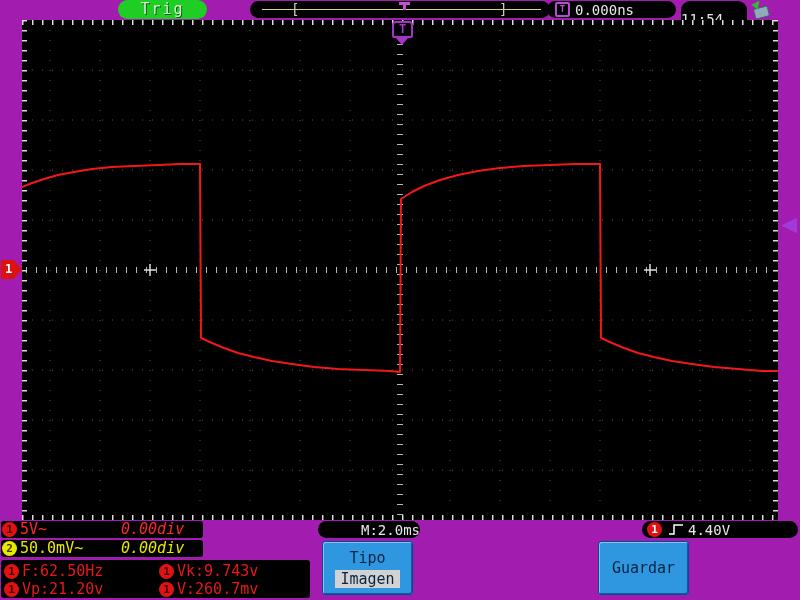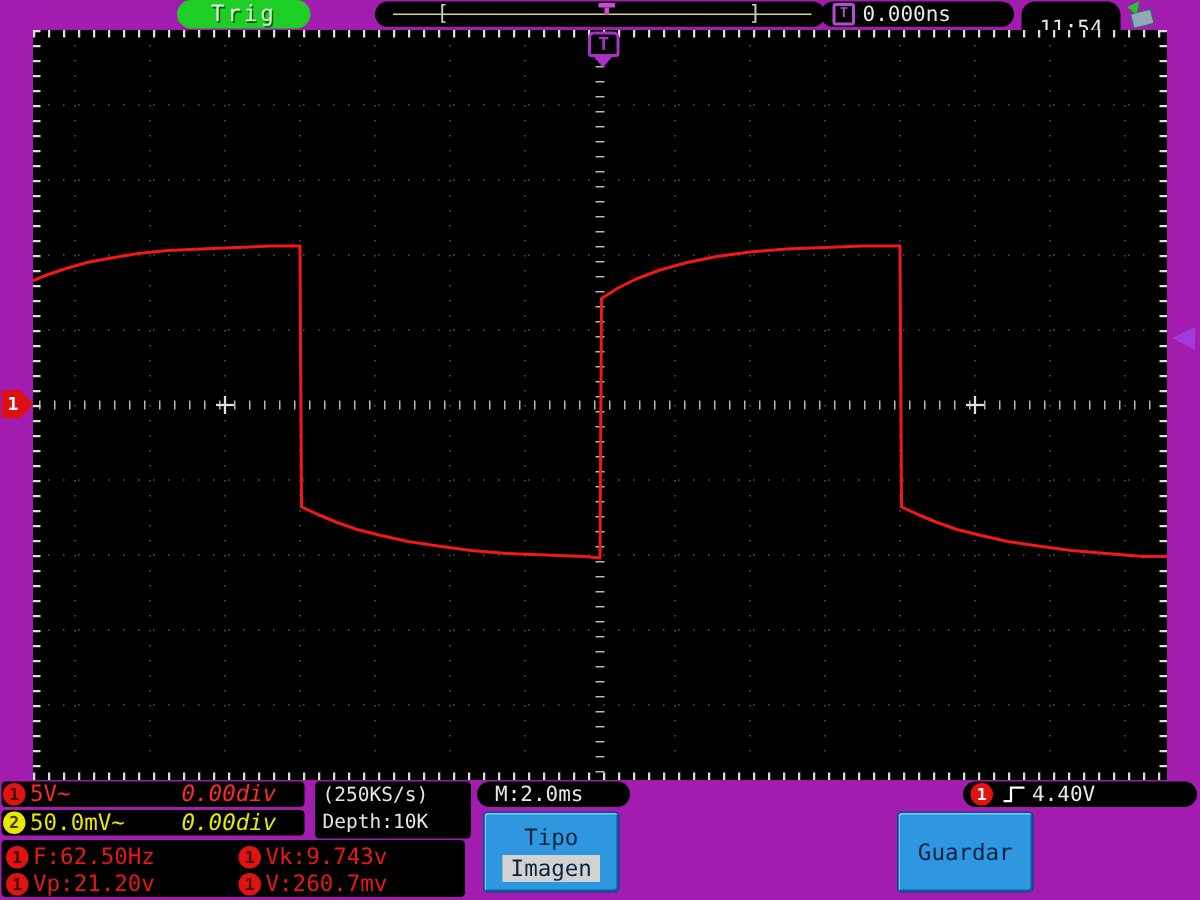--- a/index.html
+++ b/index.html
@@ -29,7 +29,7 @@
   .t-icon{display:inline-block;width:11px;height:11px;margin:0 5px 0 8px;
           border:2px solid #b44cd0;border-radius:2px;color:#b44cd0;
           font-size:9px;font-weight:bold;line-height:11px;text-align:center;}
-  .clock-pill{left:681px;top:1px;width:66px;height:35px;justify-content:center;}
+  .clock-pill{left:681px;top:1px;width:66px;height:35px;justify-content:flex-start;}
   .usb-icon{position:absolute;left:751px;top:2px;width:20px;height:16px;}
   .usb-body{position:absolute;left:3px;top:5px;width:13px;height:9px;
             background:#90aabc;border:1px solid #44606e;border-radius:2px;

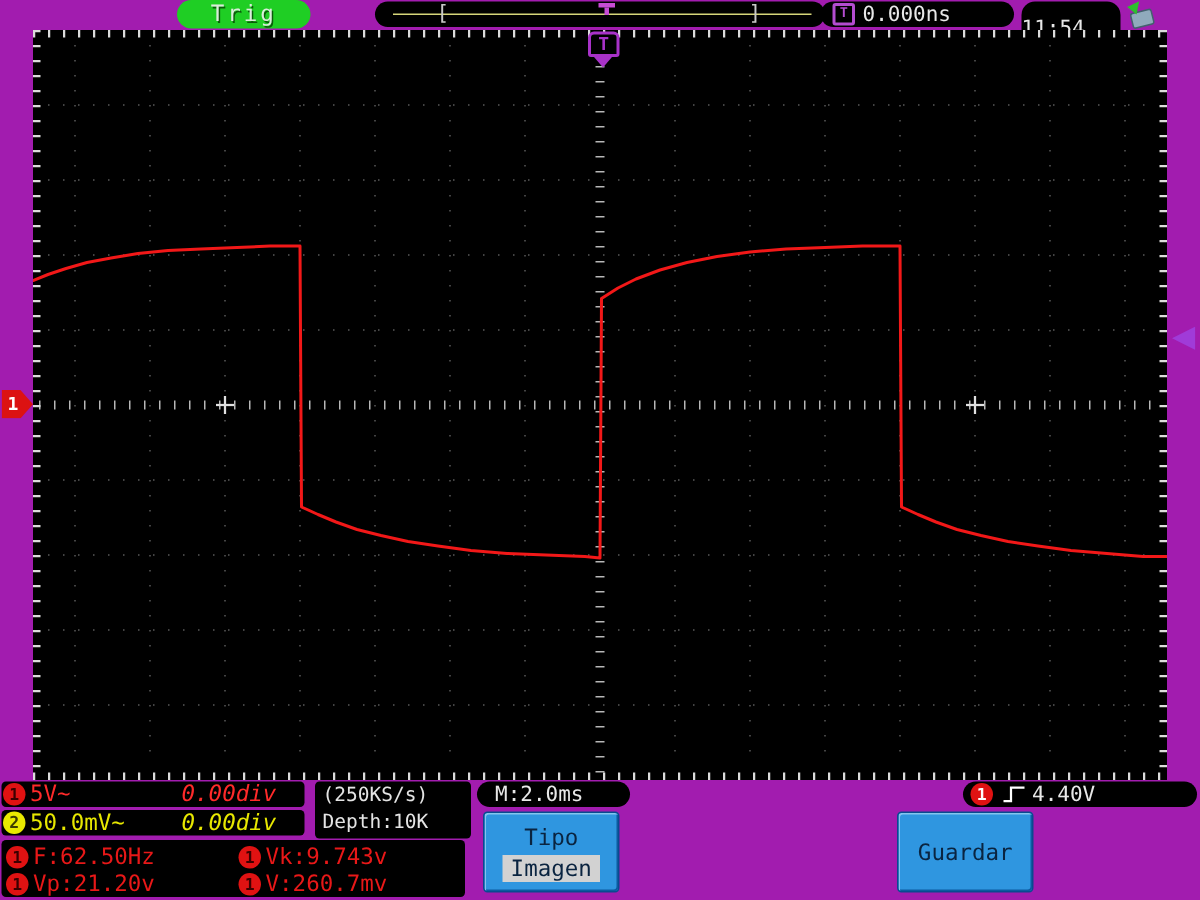--- a/index.html
+++ b/index.html
@@ -176,10 +176,6 @@
     <span class="ch-pos ch2c">0.00div</span>
   </div>
 
-  <div class="acqbox">
-    <div>(250KS/s)</div>
-    <div>Depth:10K</div>
-  </div>
 
   <div class="pill m-pill">
     <span>M:2.0ms</span>

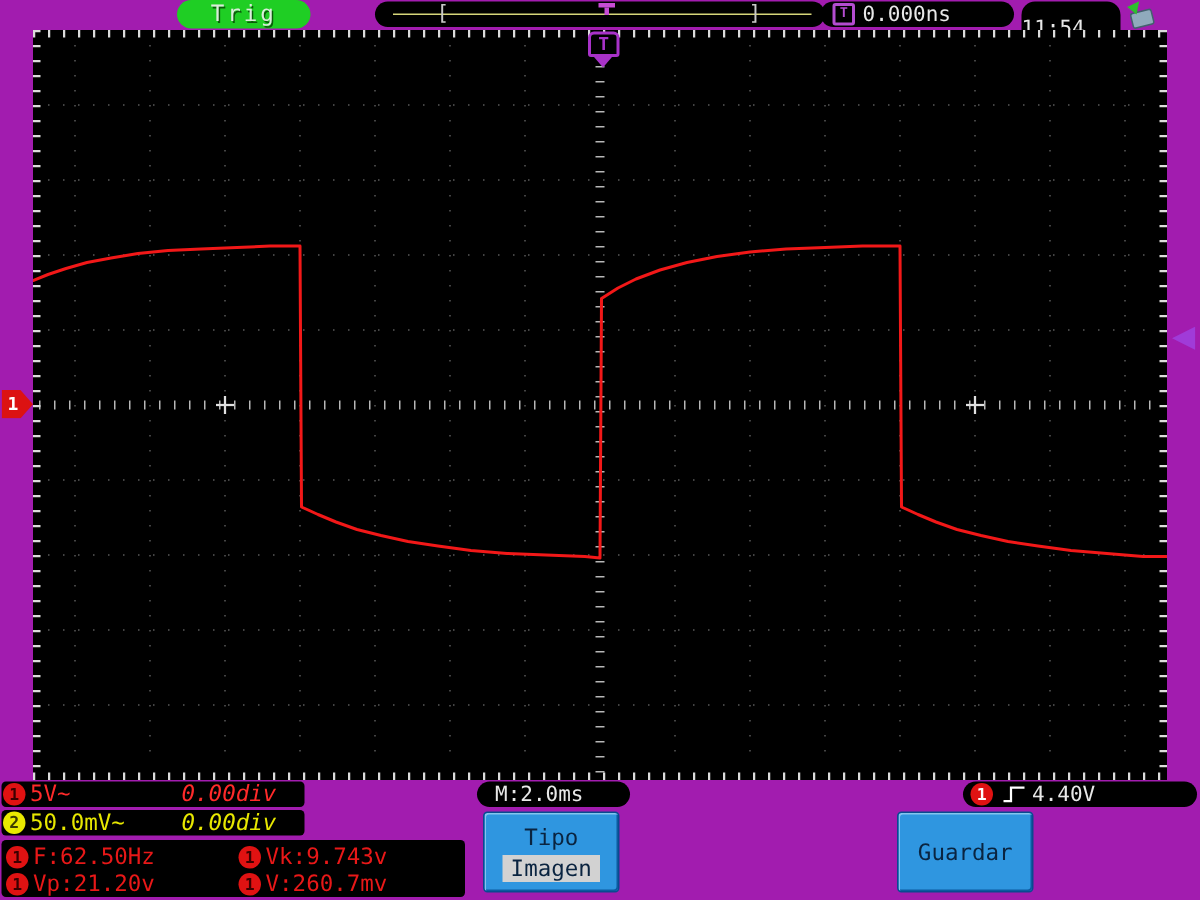--- a/index.html
+++ b/index.html
@@ -68,7 +68,7 @@
   .acqbox{position:absolute;left:210px;top:521px;width:104px;height:38px;background:#000;
           border-radius:3px;color:#e4e4e4;font-size:13px;line-height:18px;
           padding:1px 0 0 5px;box-sizing:border-box;}
-  .m-pill{left:318px;top:521px;width:102px;height:17px;}
+  .m-pill{left:318px;top:521px;width:102px;height:17px;justify-content:flex-end;}
   .m-pill span{margin-left:12px;}
   .trig2-pill{left:642px;top:521px;width:156px;height:17px;}
   .trig2-pill .badge{margin-left:5px;}

